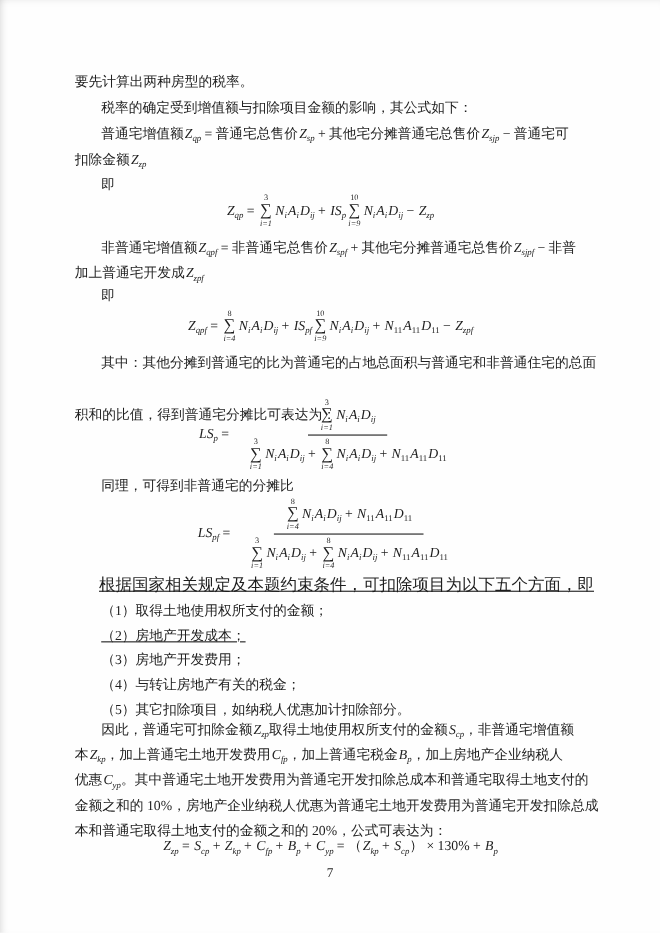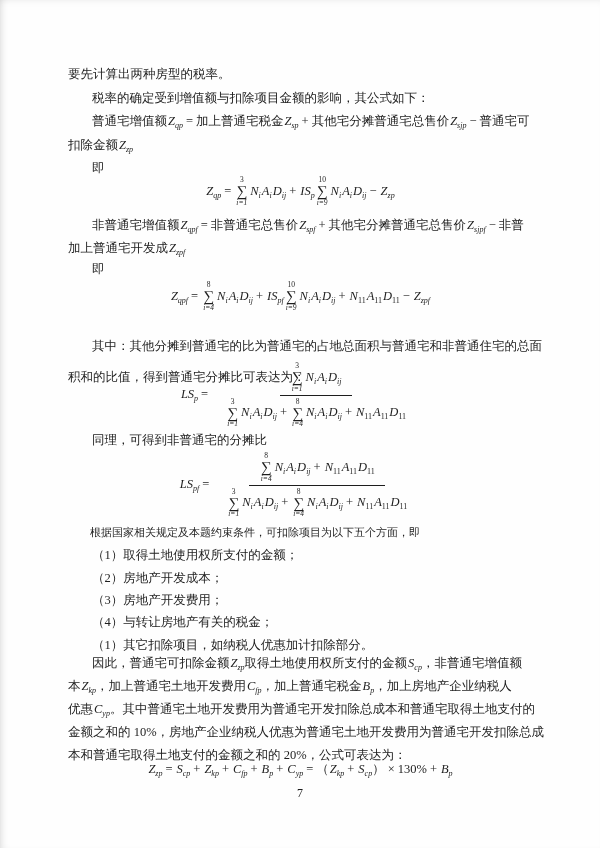--- a/index.html
+++ b/index.html
@@ -35,7 +35,7 @@
   <div id="content">
       <div class="line" style="top: 66px; left: 68px;"><span class="t">要先计算出两种房型的税率。</span></div>
       <div class="line" style="top: 90px; left: 92px;"><span class="t">税率的确定受到增值额与扣除项目金额的影响，其公式如下：</span></div>
-      <div class="line" style="top: 113px; left: 92px;"><span class="t">普通宅增值额</span><span class="v">Z<sub>qp</sub></span><span class="o">=</span><span class="t">加上普通宅税金</span><span class="v">Z<sub>sp</sub></span><span class="o">+</span><span class="t">其他宅分摊普通宅总售价</span><span class="v">Z<sub>sjp</sub></span><span class="o">−</span><span class="t">普通宅可</span></div>
+      <div class="line" style="top: 113px; left: 92px;"><span class="t">普通宅增值额</span><span class="v">Z<sub>qp</sub></span><span class="o">=</span><span class="t">普通宅总售价</span><span class="v">Z<sub>sp</sub></span><span class="o">+</span><span class="t">其他宅分摊普通宅总售价</span><span class="v">Z<sub>sjp</sub></span><span class="o">−</span><span class="t">普通宅可</span></div>
       <div class="line" style="top: 137px; left: 68px;"><span class="t">扣除金额</span><span class="v">Z<sub>zp</sub></span></div>
       <div class="line" style="top: 160px; left: 92px;"><span class="t">即</span></div>
       <div class="formula" style="top: 176px;">

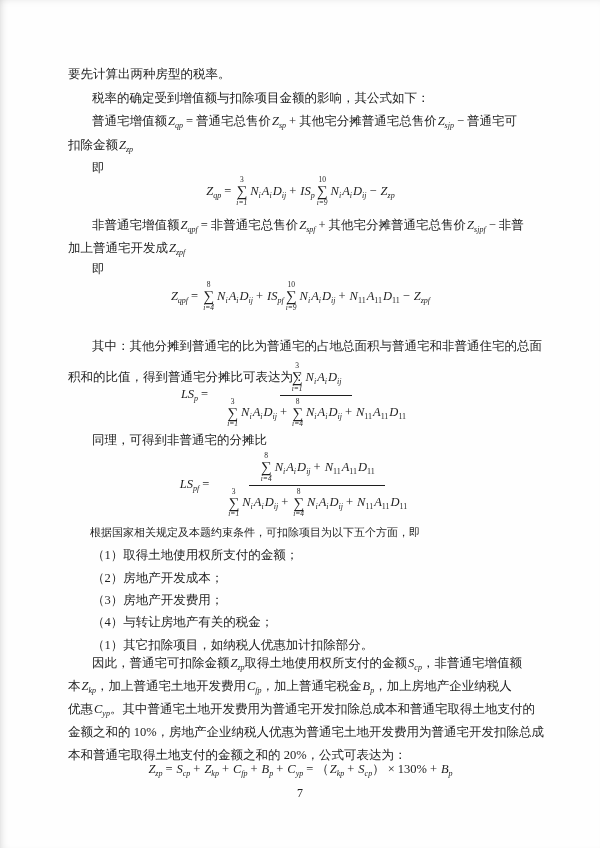--- a/index.html
+++ b/index.html
@@ -93,7 +93,7 @@
         <span class="o">−</span>
         <span class="v">Z<sub>zpf</sub></span>
       </div>
-      <div class="line" style="top: 322px; left: 92px; margin-top: 16px;"><span class="t">其中：其他分摊到普通宅的比为普通宅的占地总面积与普通宅和非普通住宅的总面</span></div>
+      <div class="line" style="top: 322px; left: 92px;"><span class="t">其中：其他分摊到普通宅的比为普通宅的占地总面积与普通宅和非普通住宅的总面</span></div>
       <div class="line" style="top: 345px; left: 68px; margin-top: 24px;"><span class="t">积和的比值，得到普通宅分摊比可表达为：</span></div>
       <div class="formula" style="top: 362px;">
         <span class="v">LS<sub>p</sub></span>

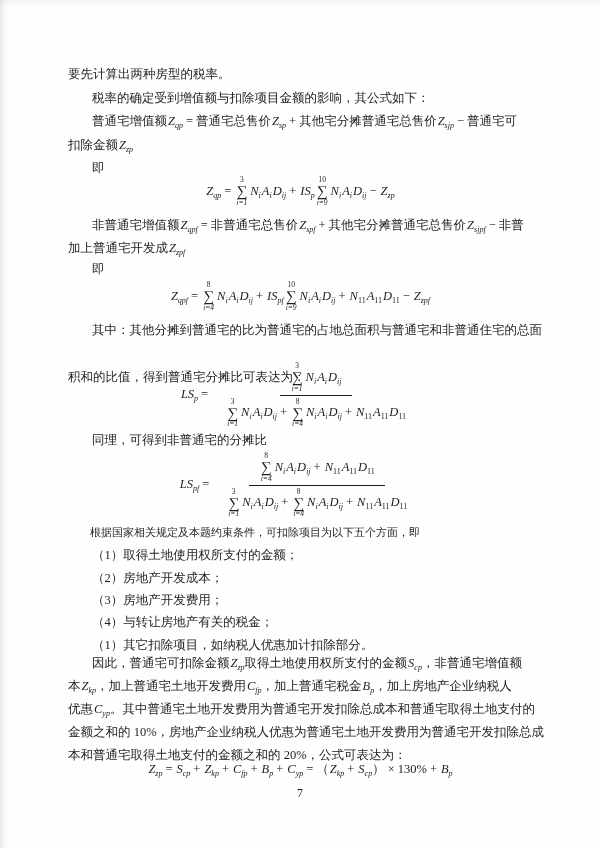--- a/index.html
+++ b/index.html
@@ -134,7 +134,7 @@
           </span>
         </span>
       </div>
-      <div class="line" style="top: 433px; left: 92px; font-family: Liberation Mono, monospace;"><span class="t">同理，可得到非普通宅的分摊比</span></div>
+      <div class="line" style="top: 433px; left: 92px;"><span class="t">同理，可得到非普通宅的分摊比</span></div>
       <div class="formula" style="top: 452px;">
         <span class="v">LS<sub>pf</sub></span>
         <span class="o">=</span>

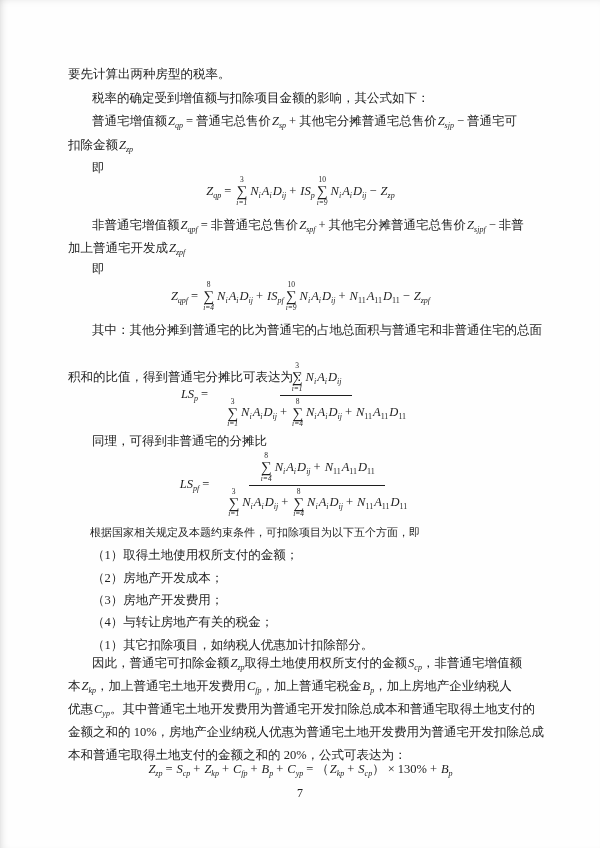--- a/index.html
+++ b/index.html
@@ -9,7 +9,7 @@
     box-shadow:inset 6px 0 8px -6px rgba(0,0,0,.18), inset 0 6px 8px -6px rgba(0,0,0,.07);
   }
   .line{position:absolute;font-size:12.5px;line-height:16px;white-space:nowrap;}
-  .line.small{font-size:11px;}
+  .line.small{font-size:15px;text-decoration:underline;}
   .formula{
     position:absolute;left:0;right:0;display:flex;justify-content:center;align-items:center;
     font-size:12.5px;line-height:1.1;white-space:nowrap;

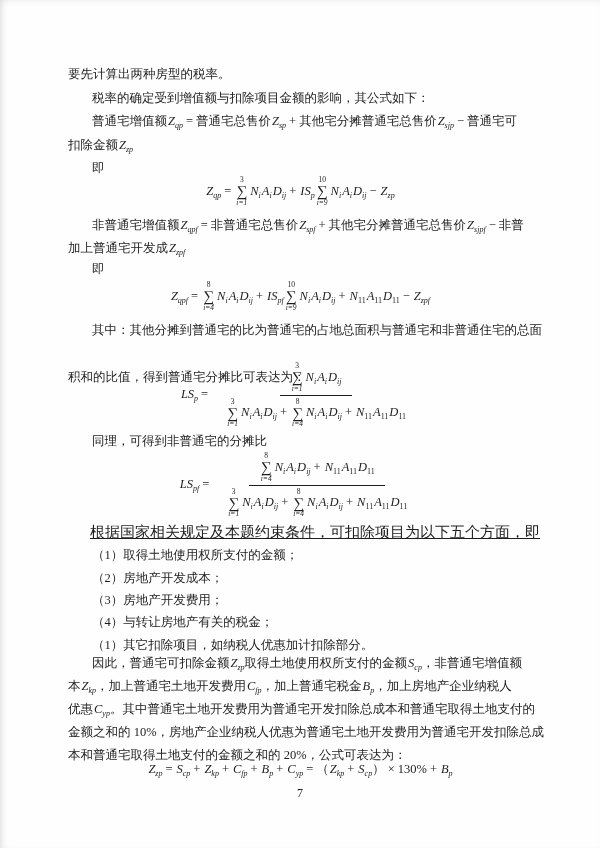--- a/index.html
+++ b/index.html
@@ -180,7 +180,7 @@
       </div>
       <div class="line small" style="top: 524px; left: 90px;"><span class="t">根据国家相关规定及本题约束条件，可扣除项目为以下五个方面，即</span></div>
       <div class="line" style="top: 547px; left: 92px;"><span class="t">（1）取得土地使用权所支付的金额；</span></div>
-      <div class="line" style="top: 570px; left: 92px;"><span class="t">（2）房地产开发成本；</span></div>
+      <div class="line" style="top: 570px; left: 92px; text-decoration: underline;"><span class="t">（2）房地产开发成本；</span></div>
       <div class="line" style="top: 592px; left: 92px;"><span class="t">（3）房地产开发费用；</span></div>
       <div class="line" style="top: 614px; left: 92px;"><span class="t">（4）与转让房地产有关的税金；</span></div>
       <div class="line" style="top: 637px; left: 92px;"><span class="t">（1）其它扣除项目，如纳税人优惠加计扣除部分。</span></div>

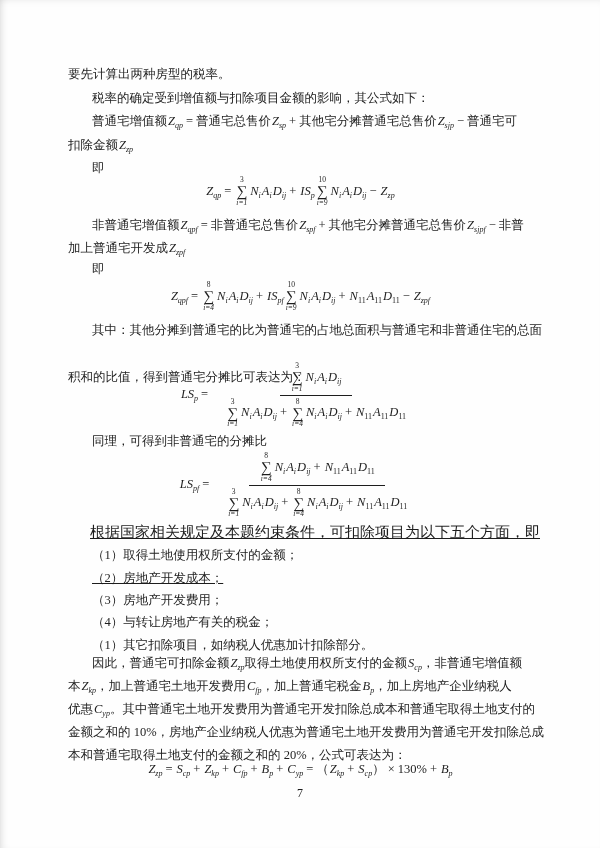--- a/index.html
+++ b/index.html
@@ -183,7 +183,7 @@
       <div class="line" style="top: 570px; left: 92px; text-decoration: underline;"><span class="t">（2）房地产开发成本；</span></div>
       <div class="line" style="top: 592px; left: 92px;"><span class="t">（3）房地产开发费用；</span></div>
       <div class="line" style="top: 614px; left: 92px;"><span class="t">（4）与转让房地产有关的税金；</span></div>
-      <div class="line" style="top: 637px; left: 92px;"><span class="t">（1）其它扣除项目，如纳税人优惠加计扣除部分。</span></div>
+      <div class="line" style="top: 637px; left: 92px;"><span class="t">（5）其它扣除项目，如纳税人优惠加计扣除部分。</span></div>
       <div class="line" style="top: 655px; left: 92px;"><span class="t">因此，普通宅可扣除金额</span><span class="v">Z<sub>zp</sub></span><span class="t">取得土地使用权所支付的金额</span><span class="v">S<sub>cp</sub></span><span class="t">，非普通宅增值额</span></div>
       <div class="line" style="top: 678px; left: 68px;"><span class="t">本</span><span class="v">Z<sub>kp</sub></span><span class="t">，加上普通宅土地开发费用</span><span class="v">C<sub>fp</sub></span><span class="t">，加上普通宅税金</span><span class="v">B<sub>p</sub></span><span class="t">，加上房地产企业纳税人</span></div>
       <div class="line" style="top: 701px; left: 68px;"><span class="t">优惠</span><span class="v">C<sub>yp</sub></span><span class="t">。其中普通宅土地开发费用为普通宅开发扣除总成本和普通宅取得土地支付的</span></div>

